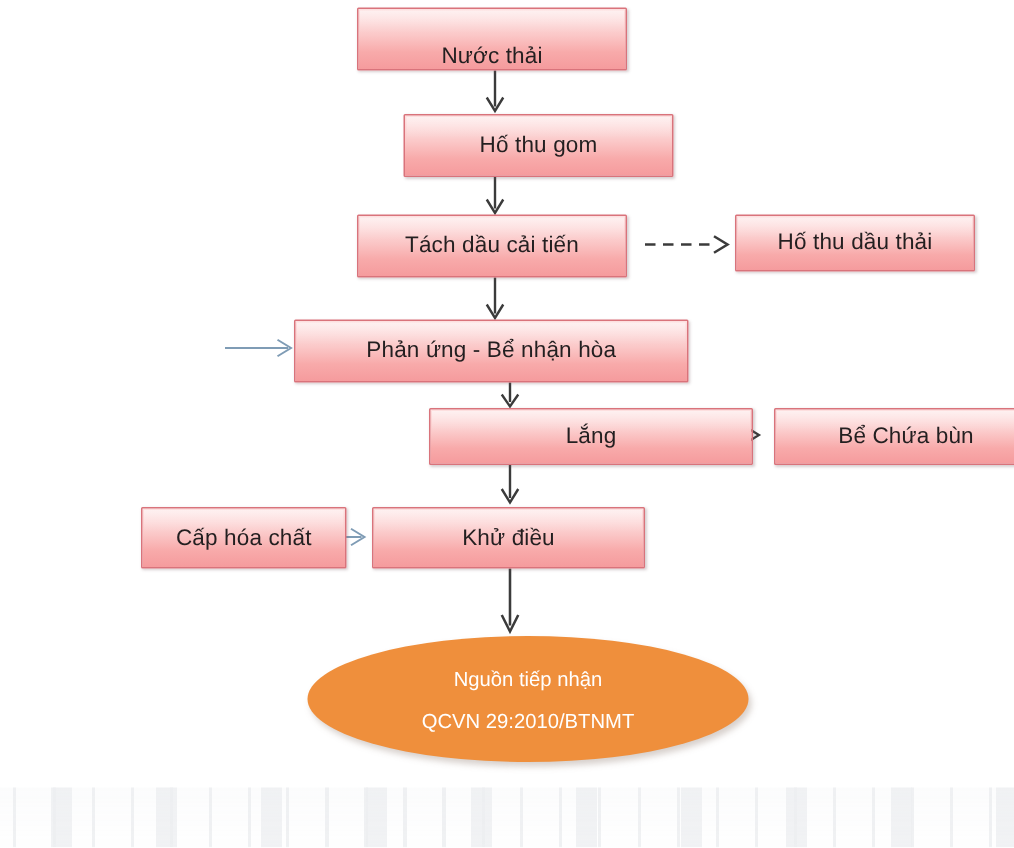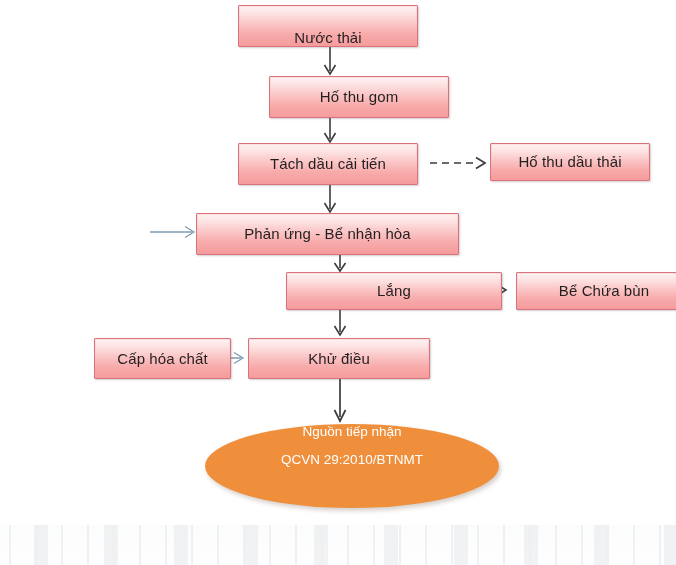--- a/index.html
+++ b/index.html
@@ -59,6 +59,7 @@
     display: flex;
     flex-direction: column;
     align-items: center;
+    justify-content: center;
     gap: 13px;
     box-shadow: 2px 3px 4px rgba(140, 120, 110, 0.35);
     font-size: 13px;

